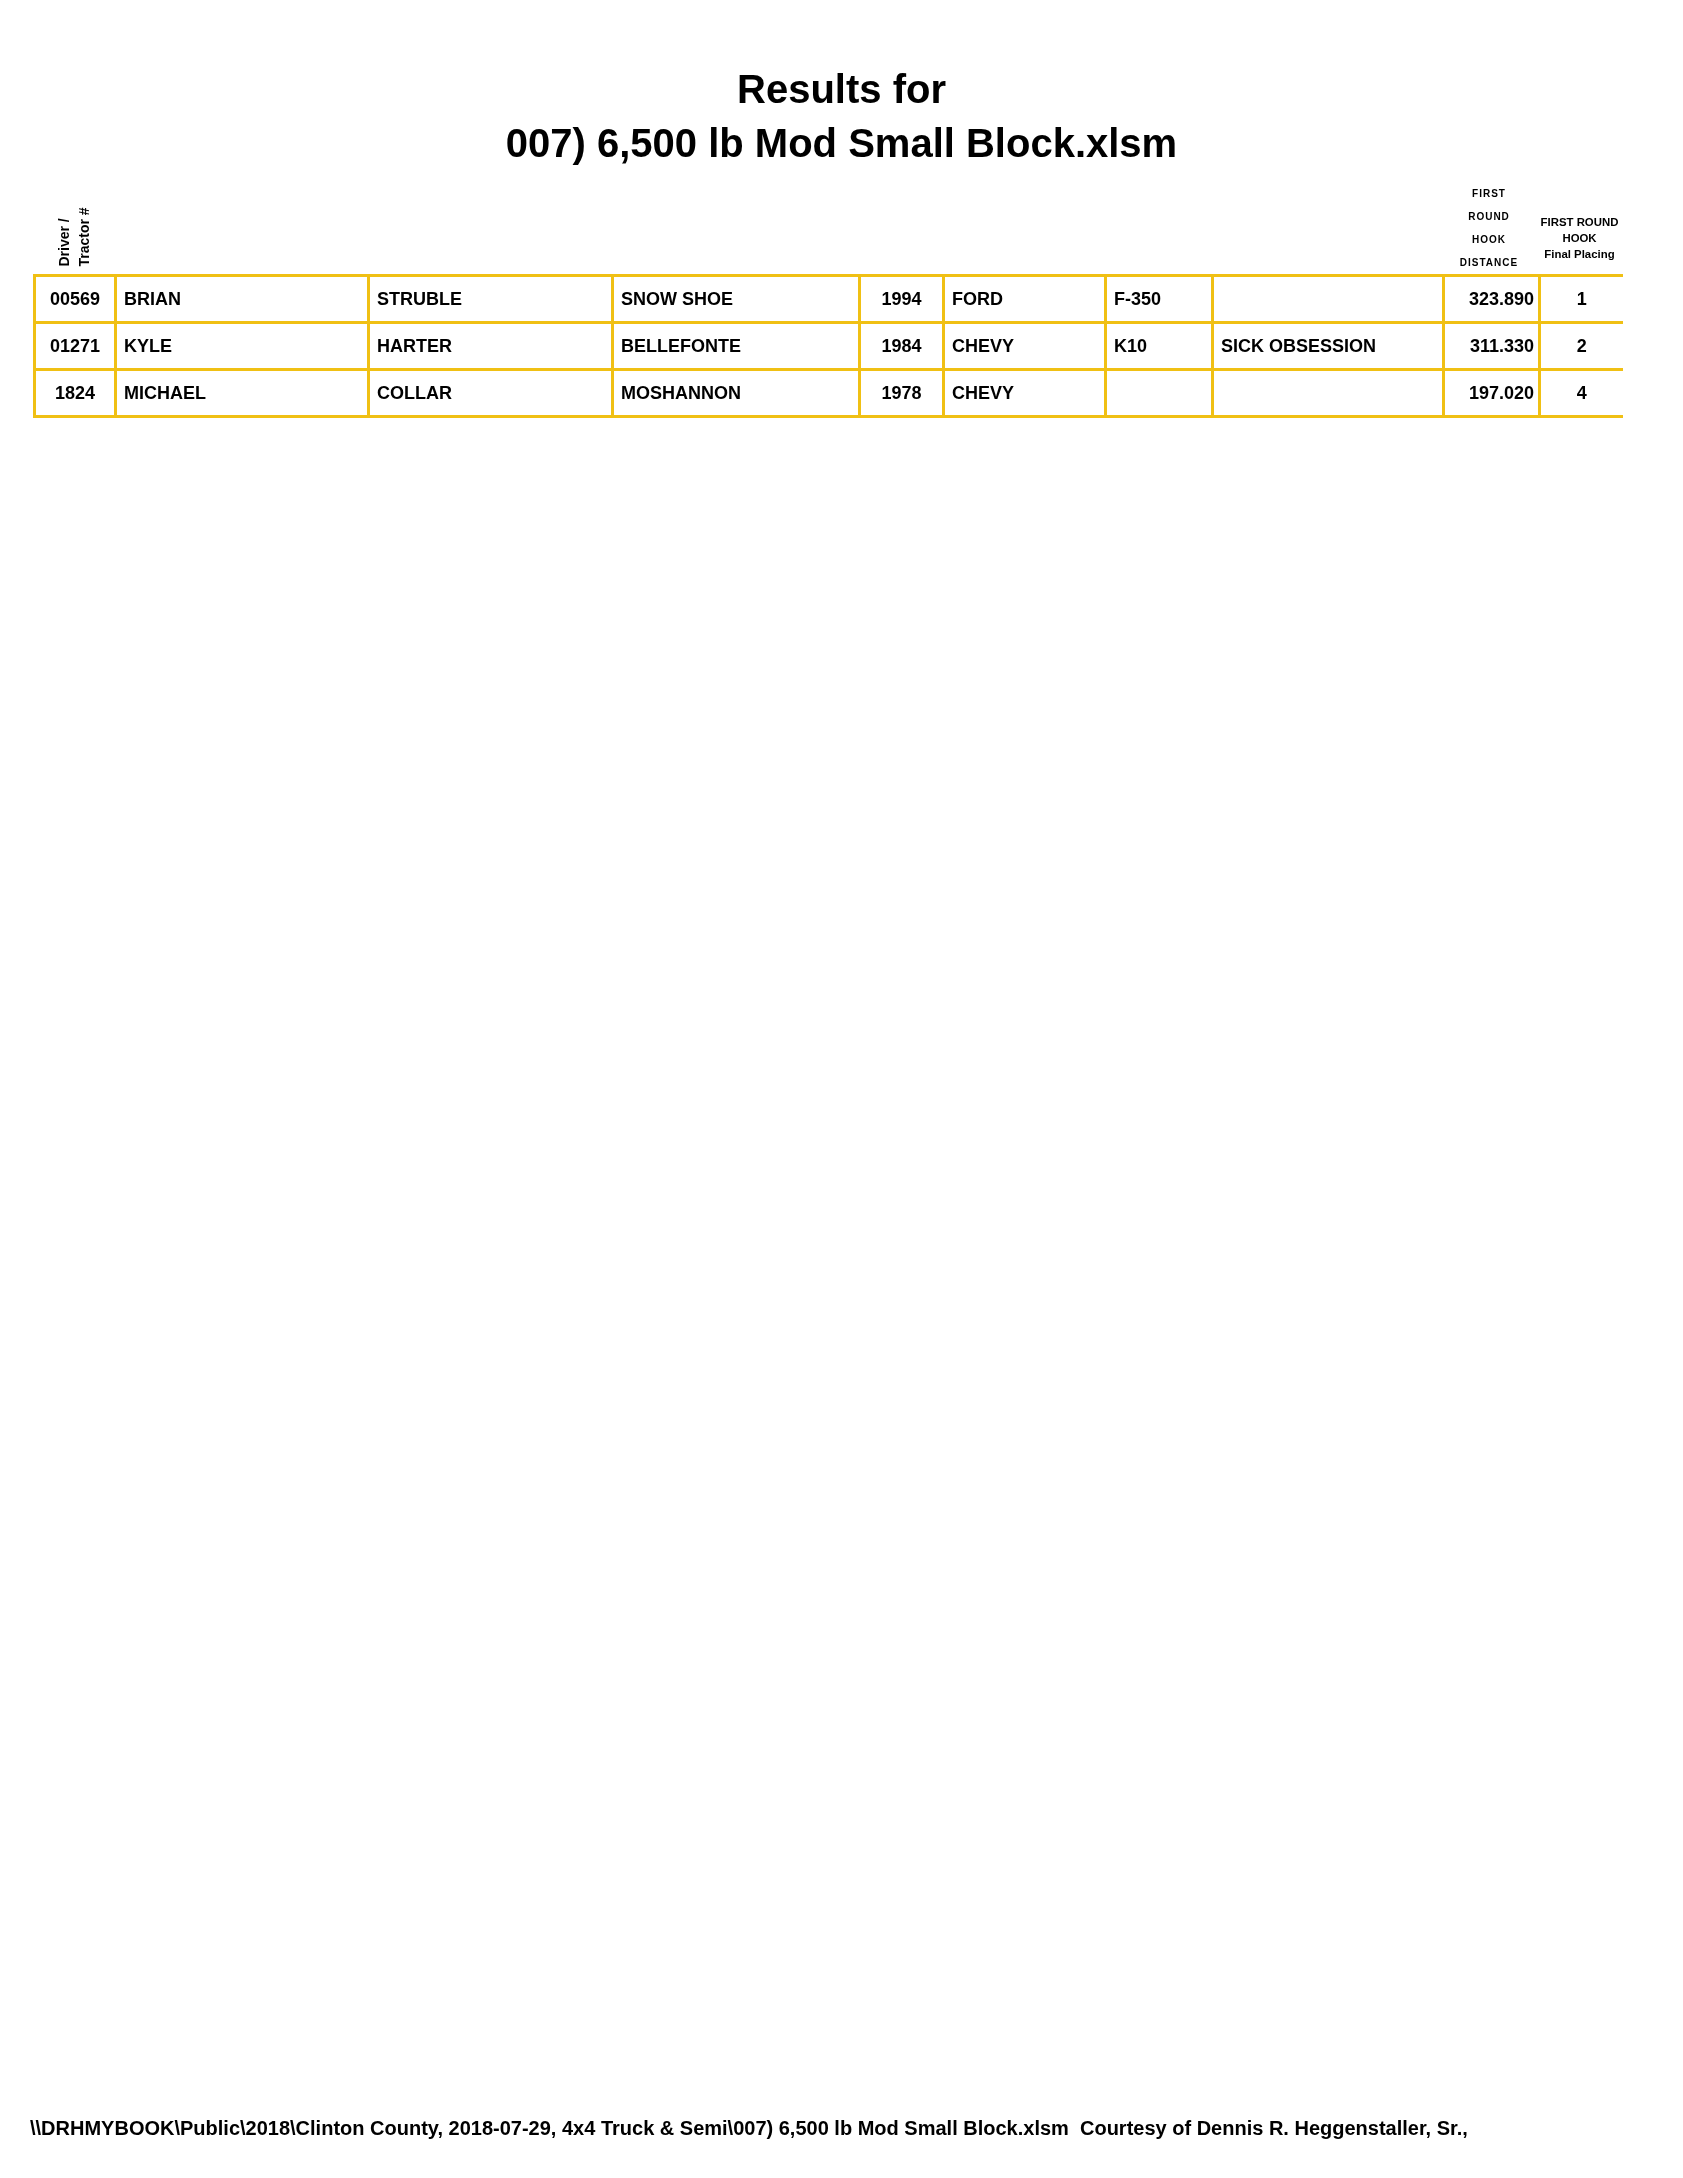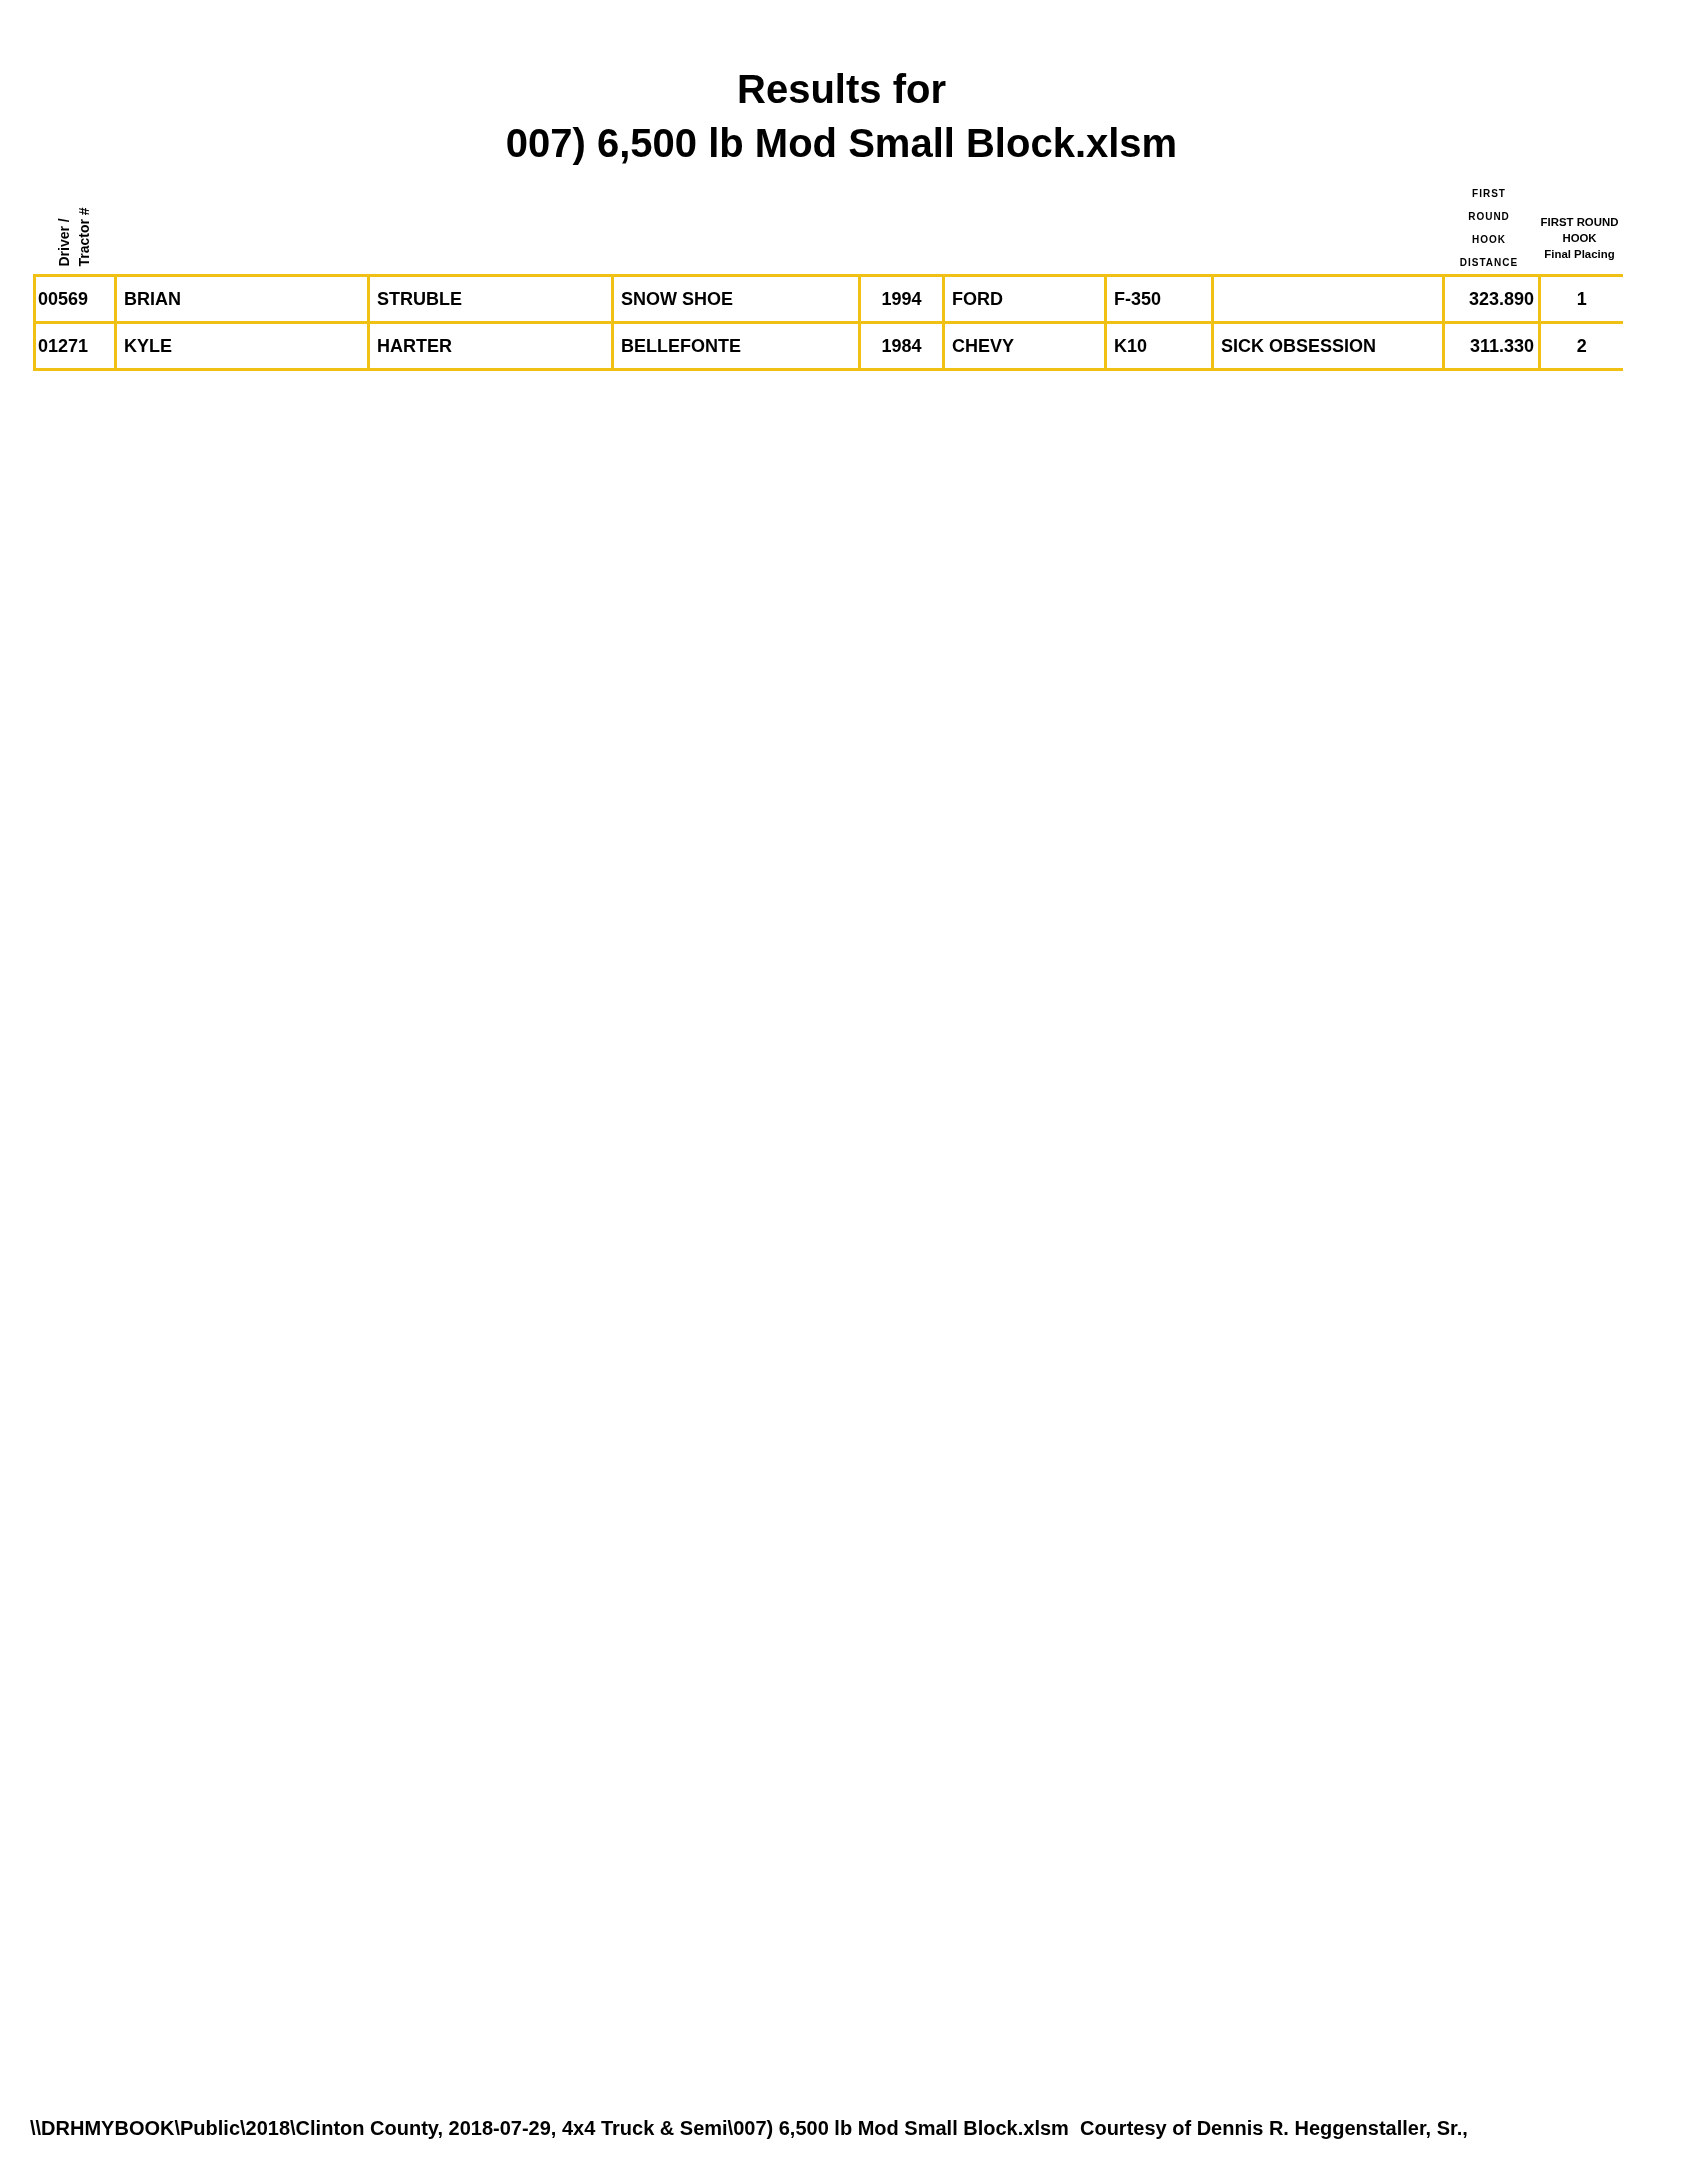--- a/index.html
+++ b/index.html
@@ -118,7 +118,7 @@
     text-align: left;
     vertical-align: middle;
   }
-  table.grid td.driver   { text-align: left; padding: 0 2px; }
+  table.grid td.driver   { text-align: center; padding: 0 2px; }
   table.grid td.year     { text-align: center; padding: 0 2px; }
   table.grid td.distance { text-align: right;  padding: 0 4px 0 2px; }
   table.grid td.placing  { text-align: center; border-right: none; padding: 0 2px; }

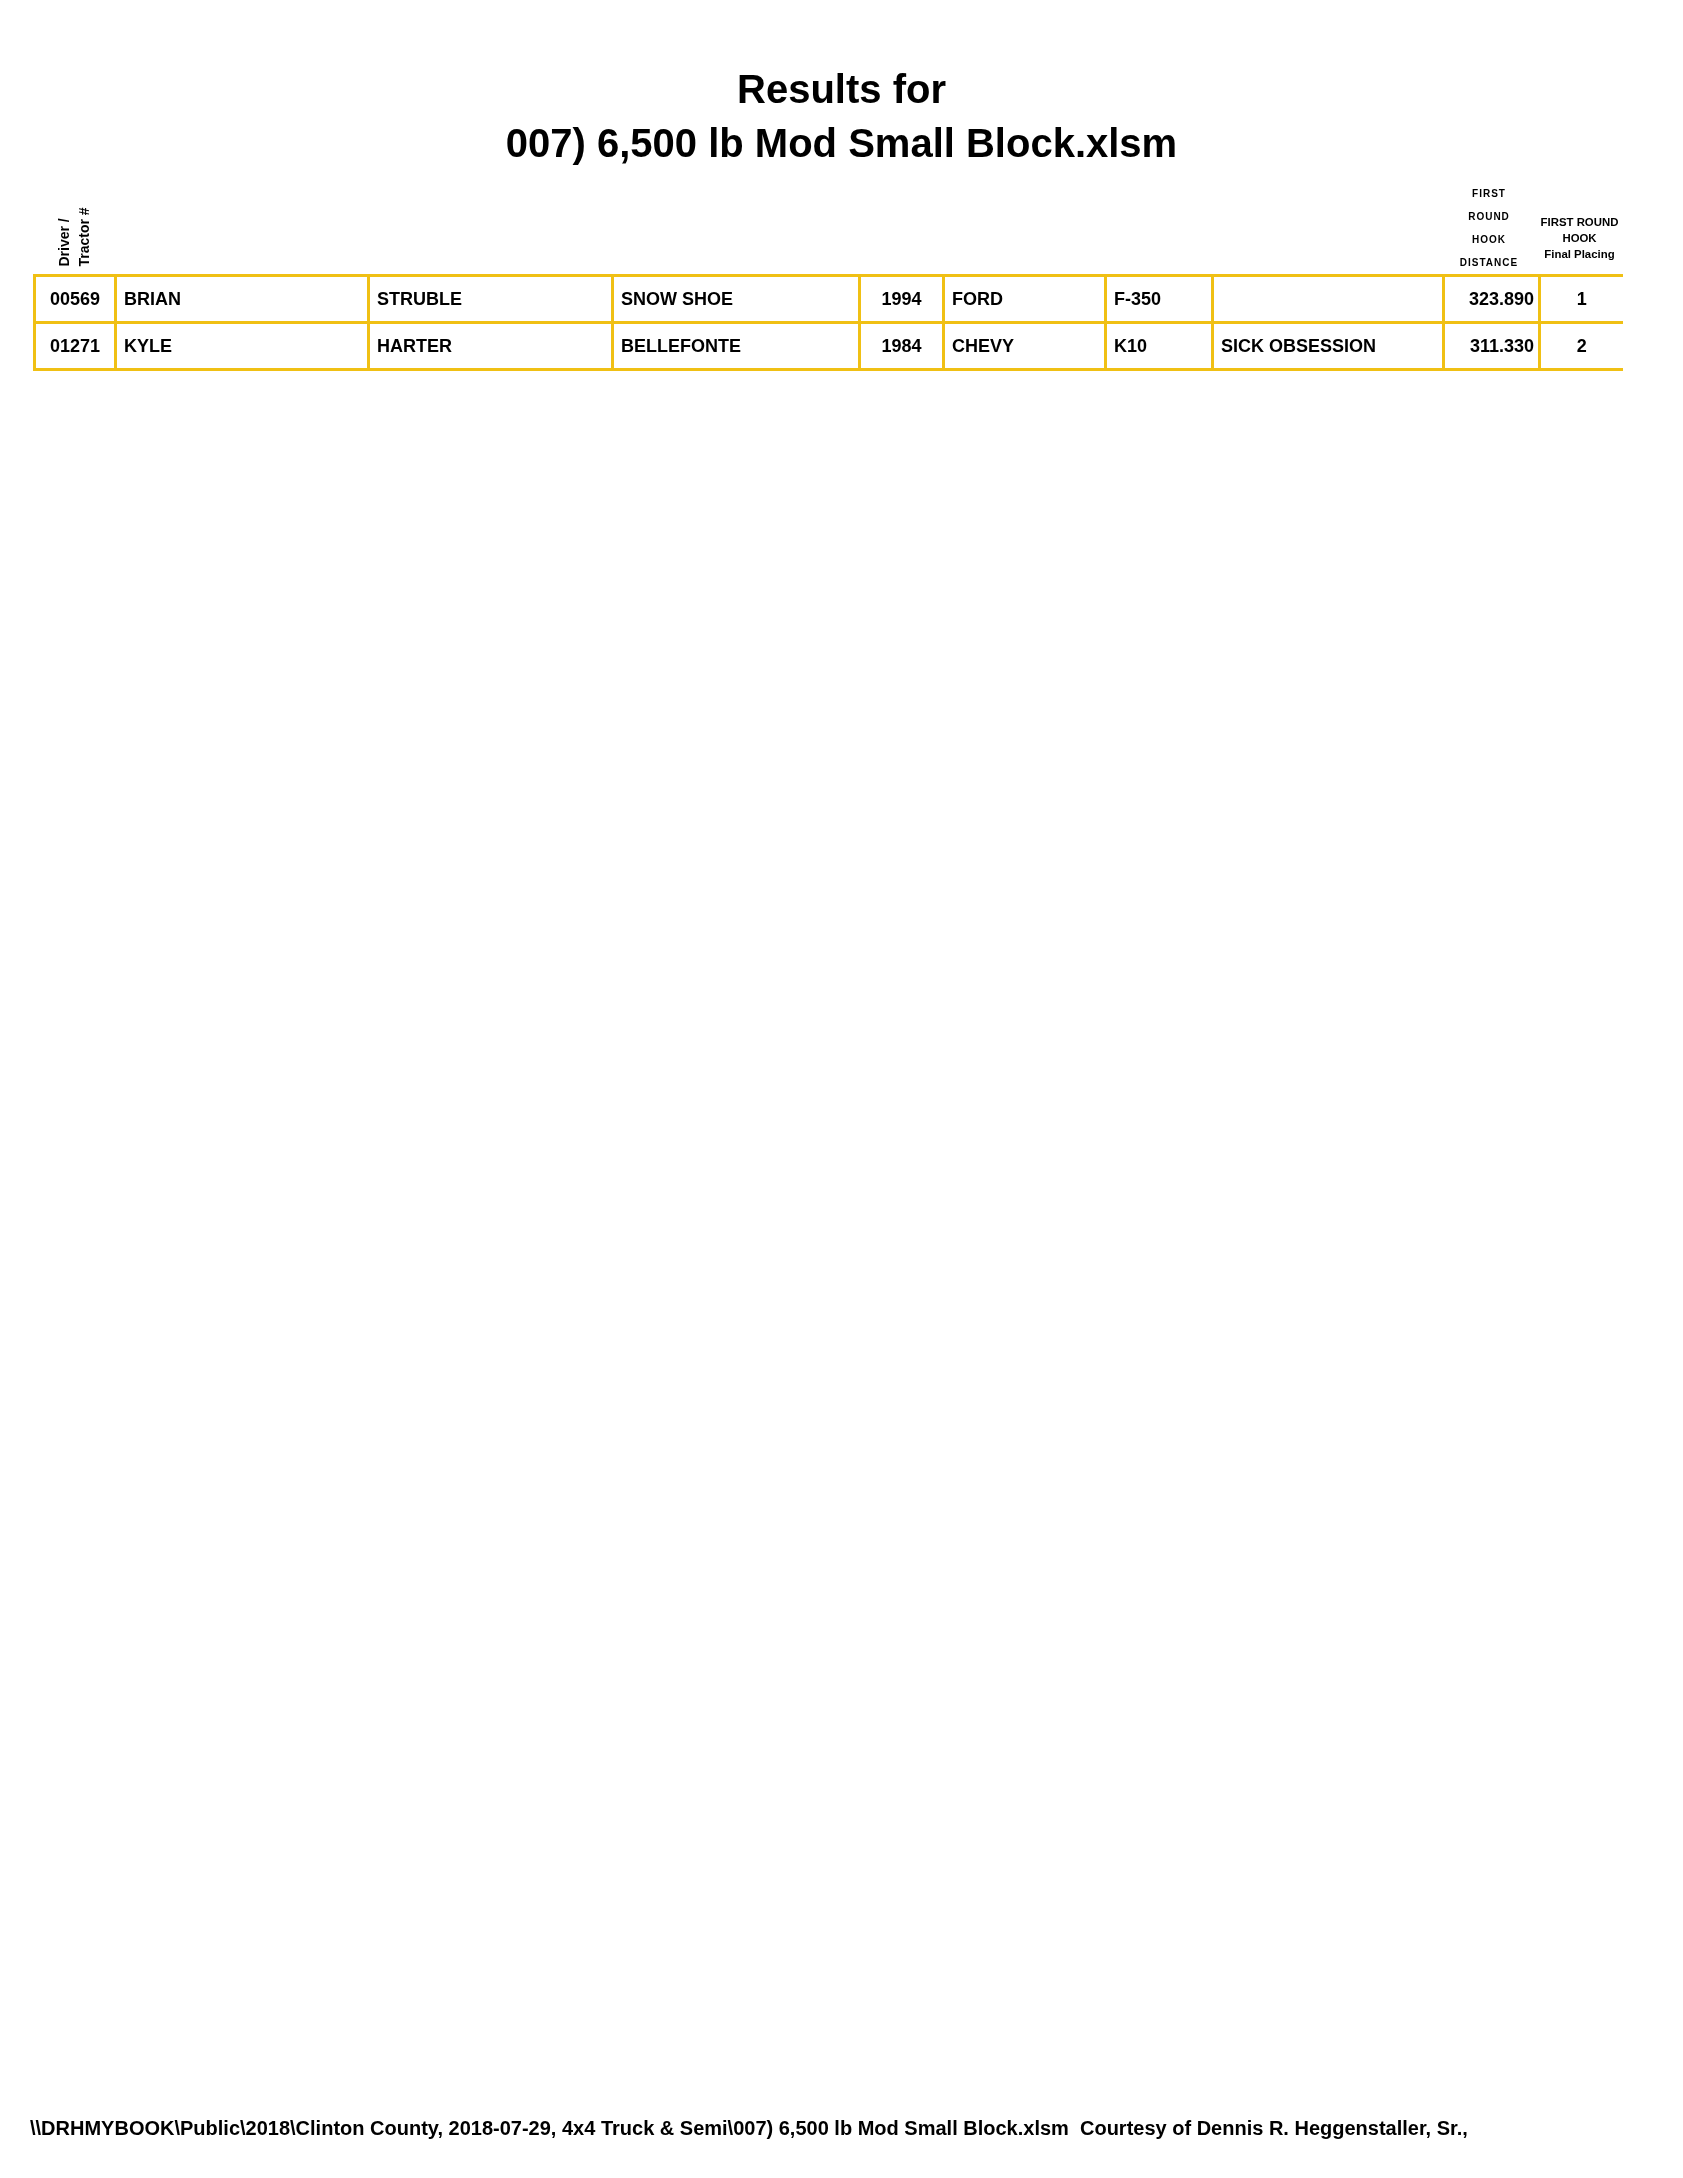--- a/index.html
+++ b/index.html
@@ -203,6 +203,18 @@
         <td class="distance">311.330</td>
         <td class="placing">2</td>
       </tr>
+      <tr>
+        <td class="driver">1824</td>
+        <td>MICHAEL</td>
+        <td>COLLAR</td>
+        <td>MOSHANNON</td>
+        <td class="year">1978</td>
+        <td>CHEVY</td>
+        <td></td>
+        <td></td>
+        <td class="distance">197.020</td>
+        <td class="placing">4</td>
+      </tr>
     </tbody>
   </table>
 

